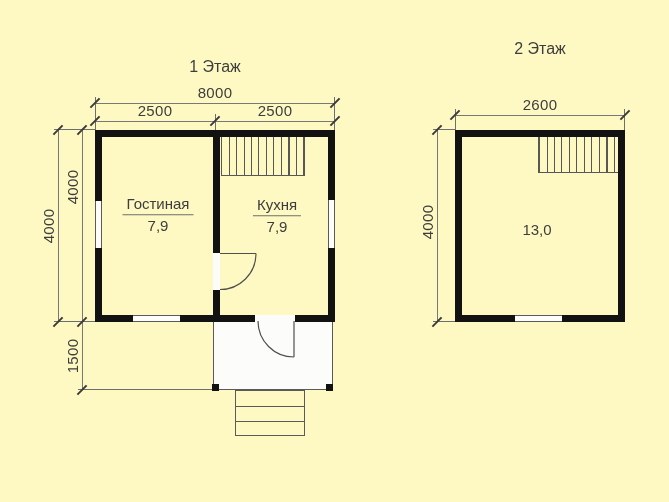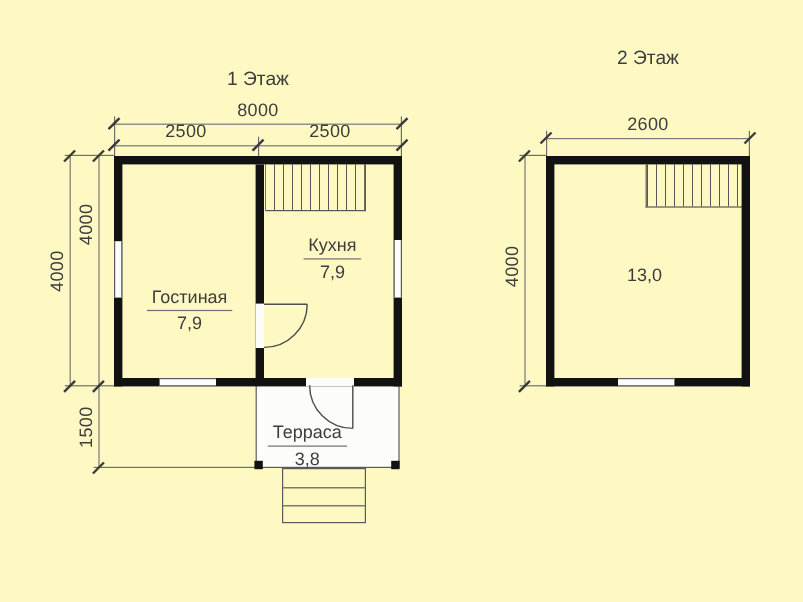--- a/index.html
+++ b/index.html
@@ -101,7 +101,7 @@
   <div class="opening" style="left:213px;top:253px;width:7px;height:37px;"></div>
   <div class="opening" style="left:255px;top:315px;width:40px;height:7px;"></div>
 
-  <div class="room-label" style="left:158px;top:215px;margin-top:44px;">
+  <div class="room-label" style="left:158px;top:215px;">
     <div><span class="rname">Гостиная</span></div>
     <div class="rarea">7,9</div>
   </div>

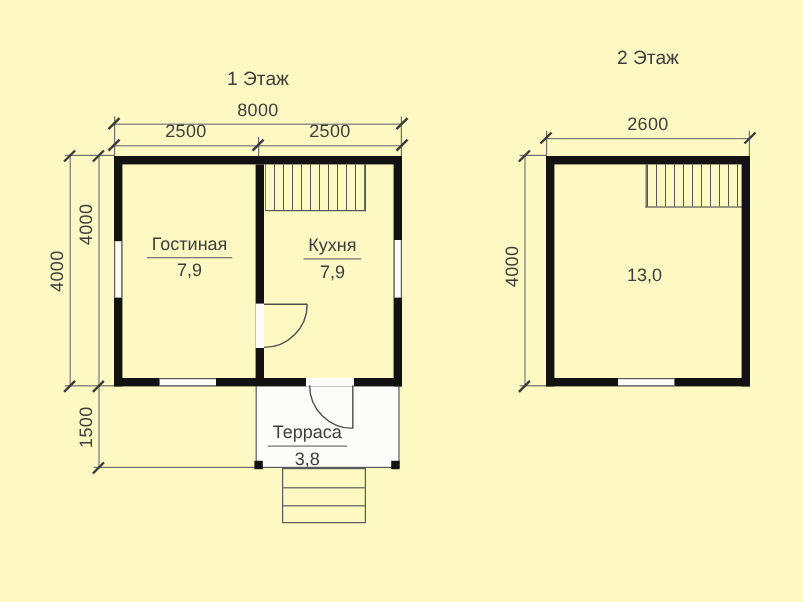--- a/index.html
+++ b/index.html
@@ -109,10 +109,6 @@
     <div><span class="rname">Кухня</span></div>
     <div class="rarea">7,9</div>
   </div>
-  <div class="room-label" style="left:256px;top:372px;">
-    <div><span class="rname">Терраса</span></div>
-    <div class="rarea">3,8</div>
-  </div>
 
   <div class="title" style="left:540px;top:49px;">2 Этаж</div>
 

